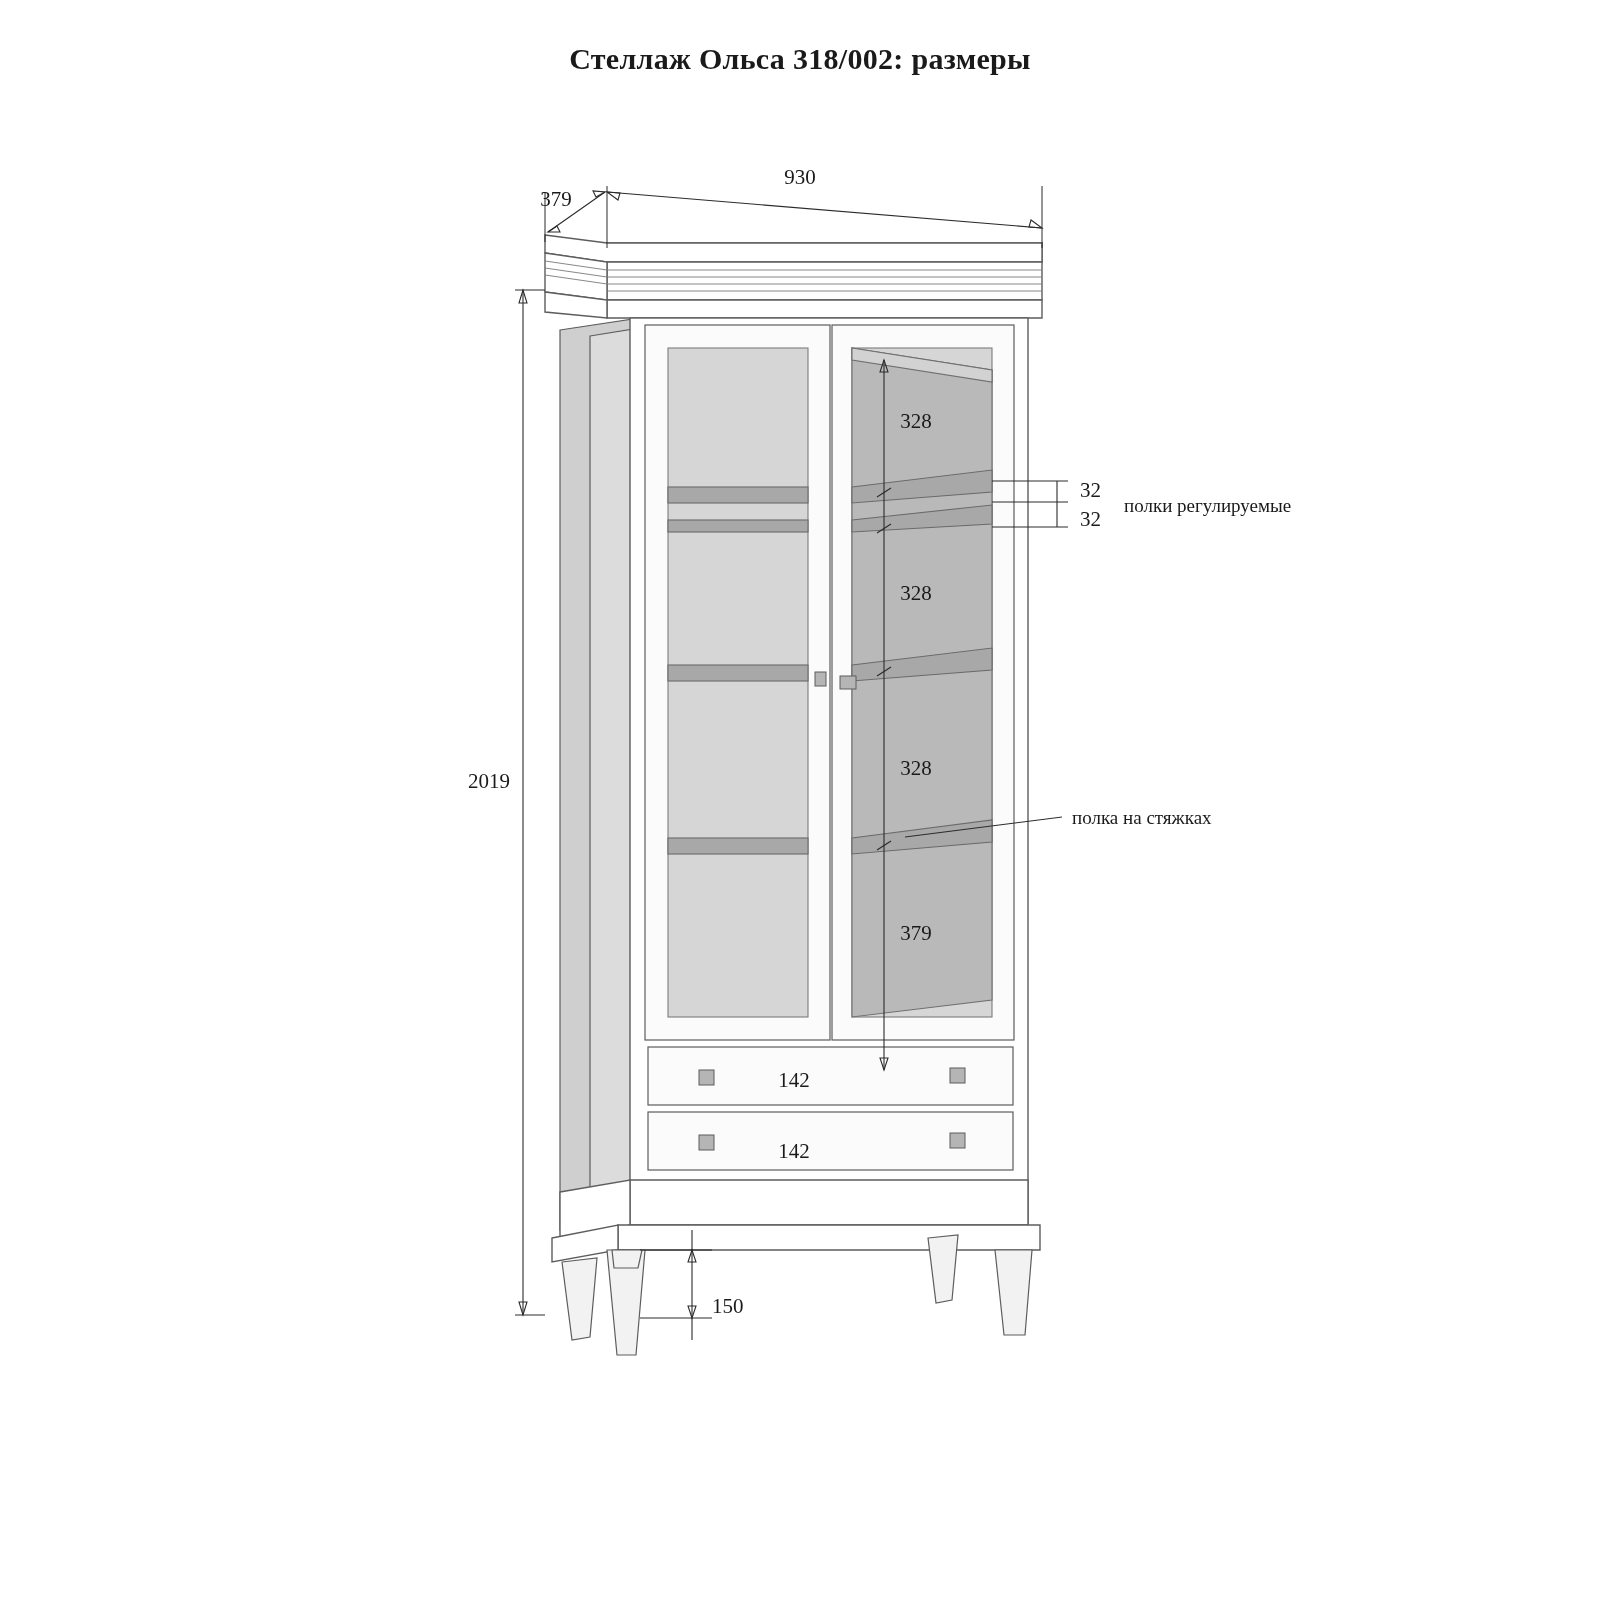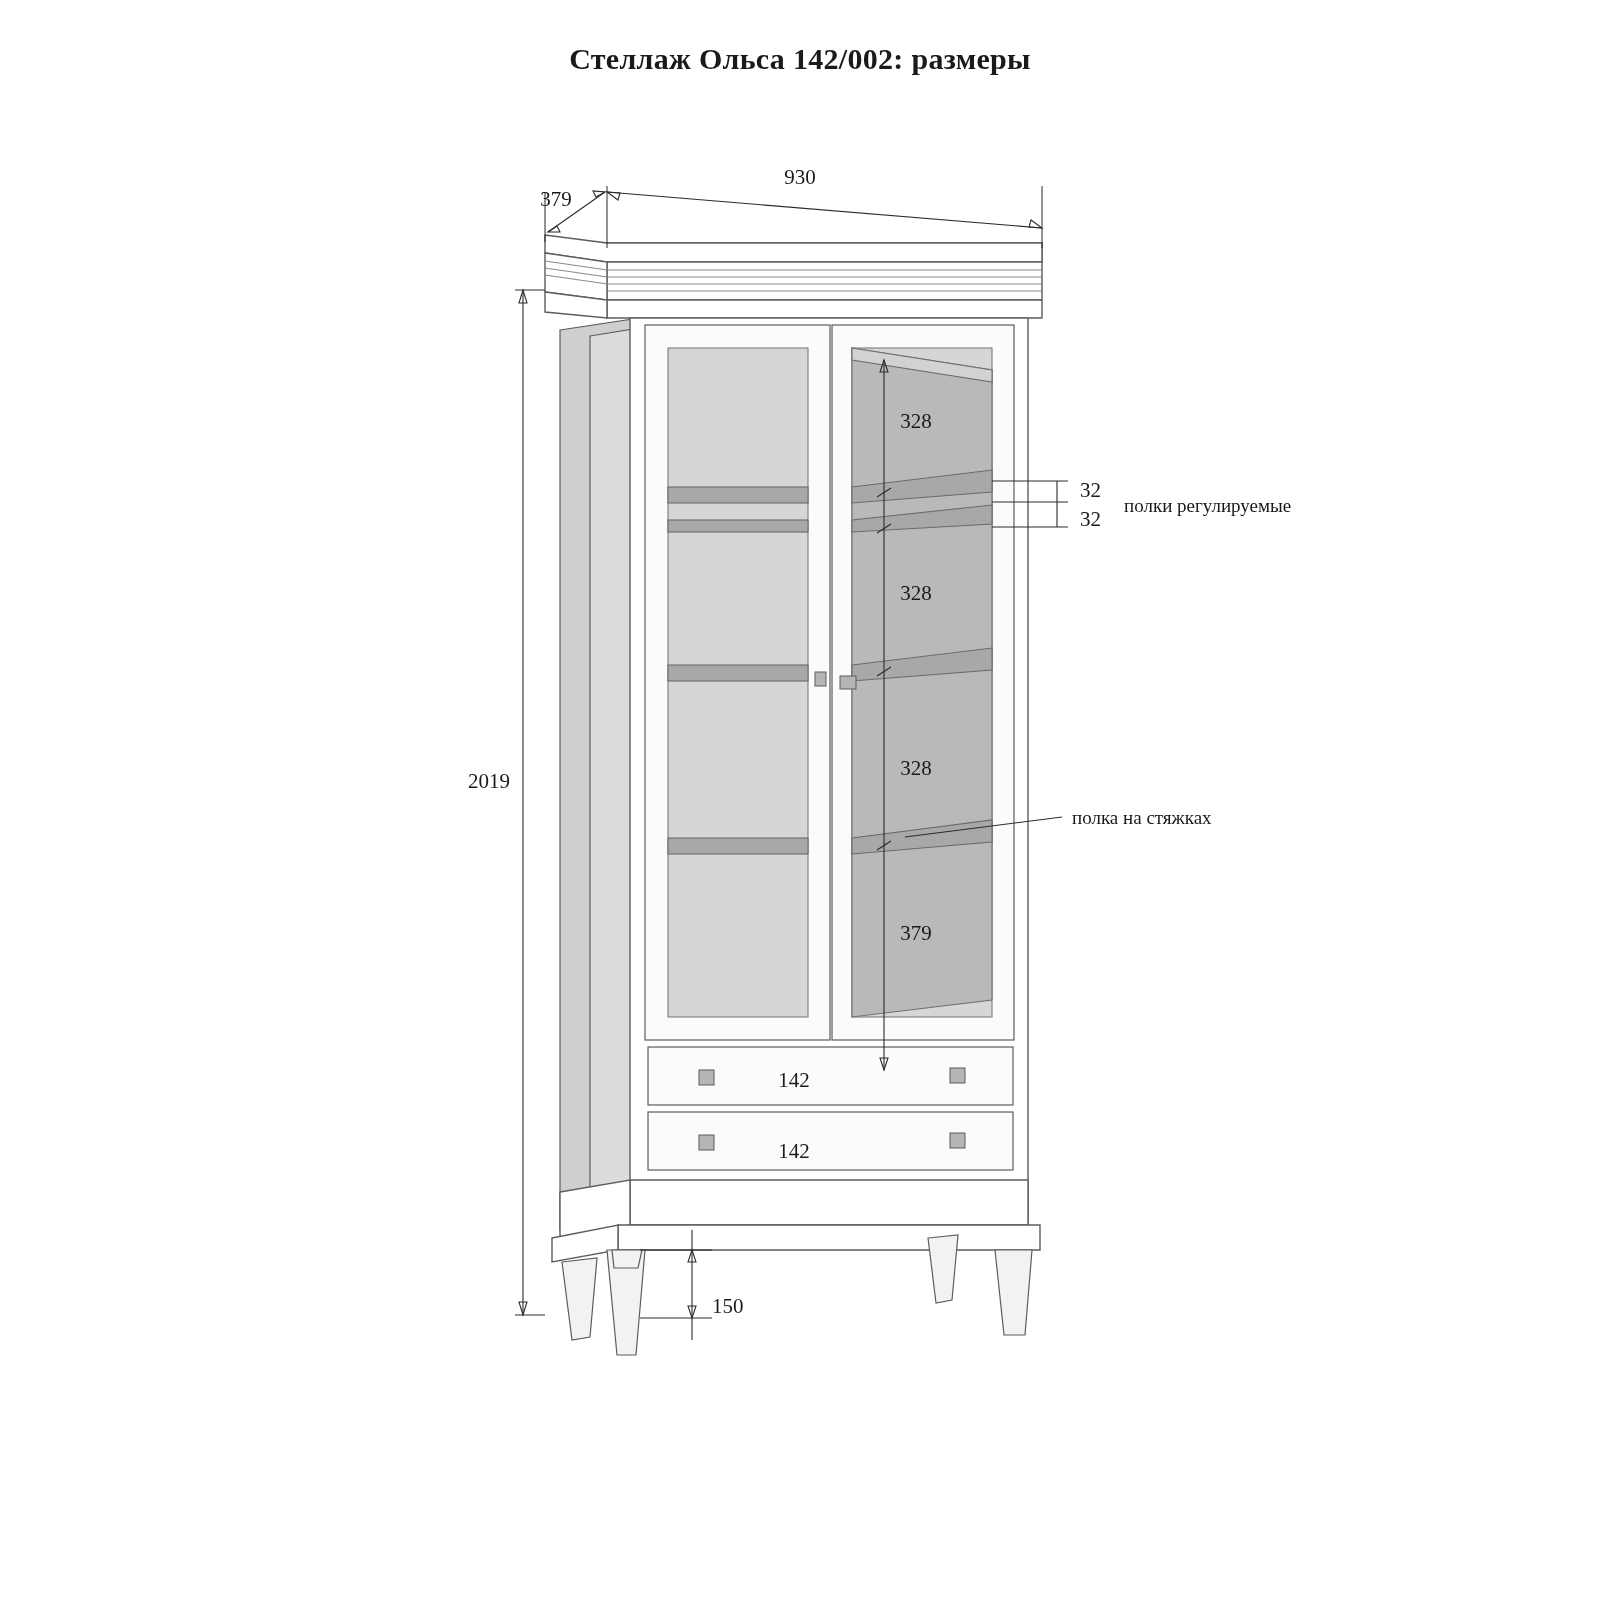--- a/index.html
+++ b/index.html
@@ -120,7 +120,7 @@
 
 <div id="page">
 
-  <div id="title">Стеллаж Ольса 142/002: размеры</div>
+  <div id="title">Стеллаж Ольса 318/002: размеры</div>
 
   <svg id="drawing" viewBox="0 0 1600 1600">
 

